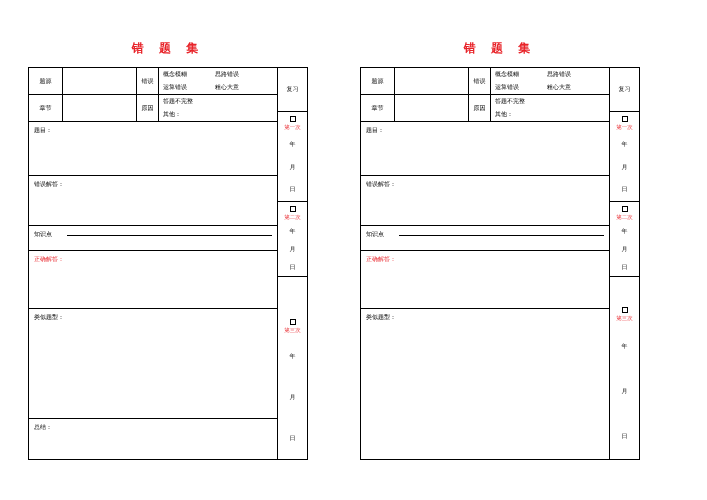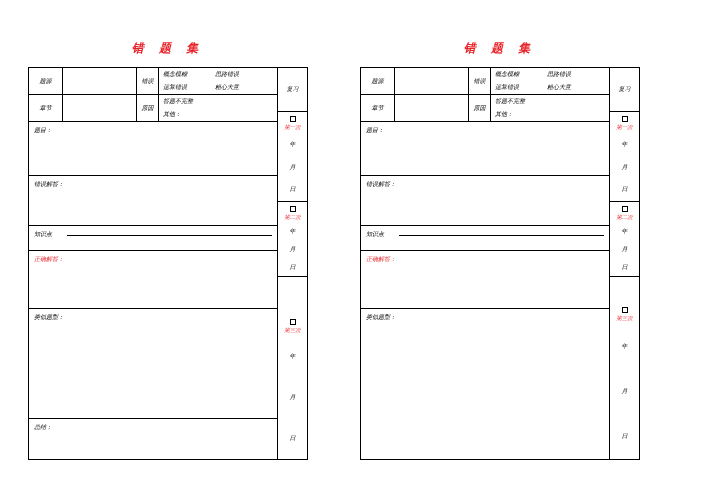--- a/index.html
+++ b/index.html
@@ -21,7 +21,6 @@
     left: 0;
     width: 613px;
     height: 500px;
-    font-style: italic;
   }
   .sheet {
     position: absolute;

